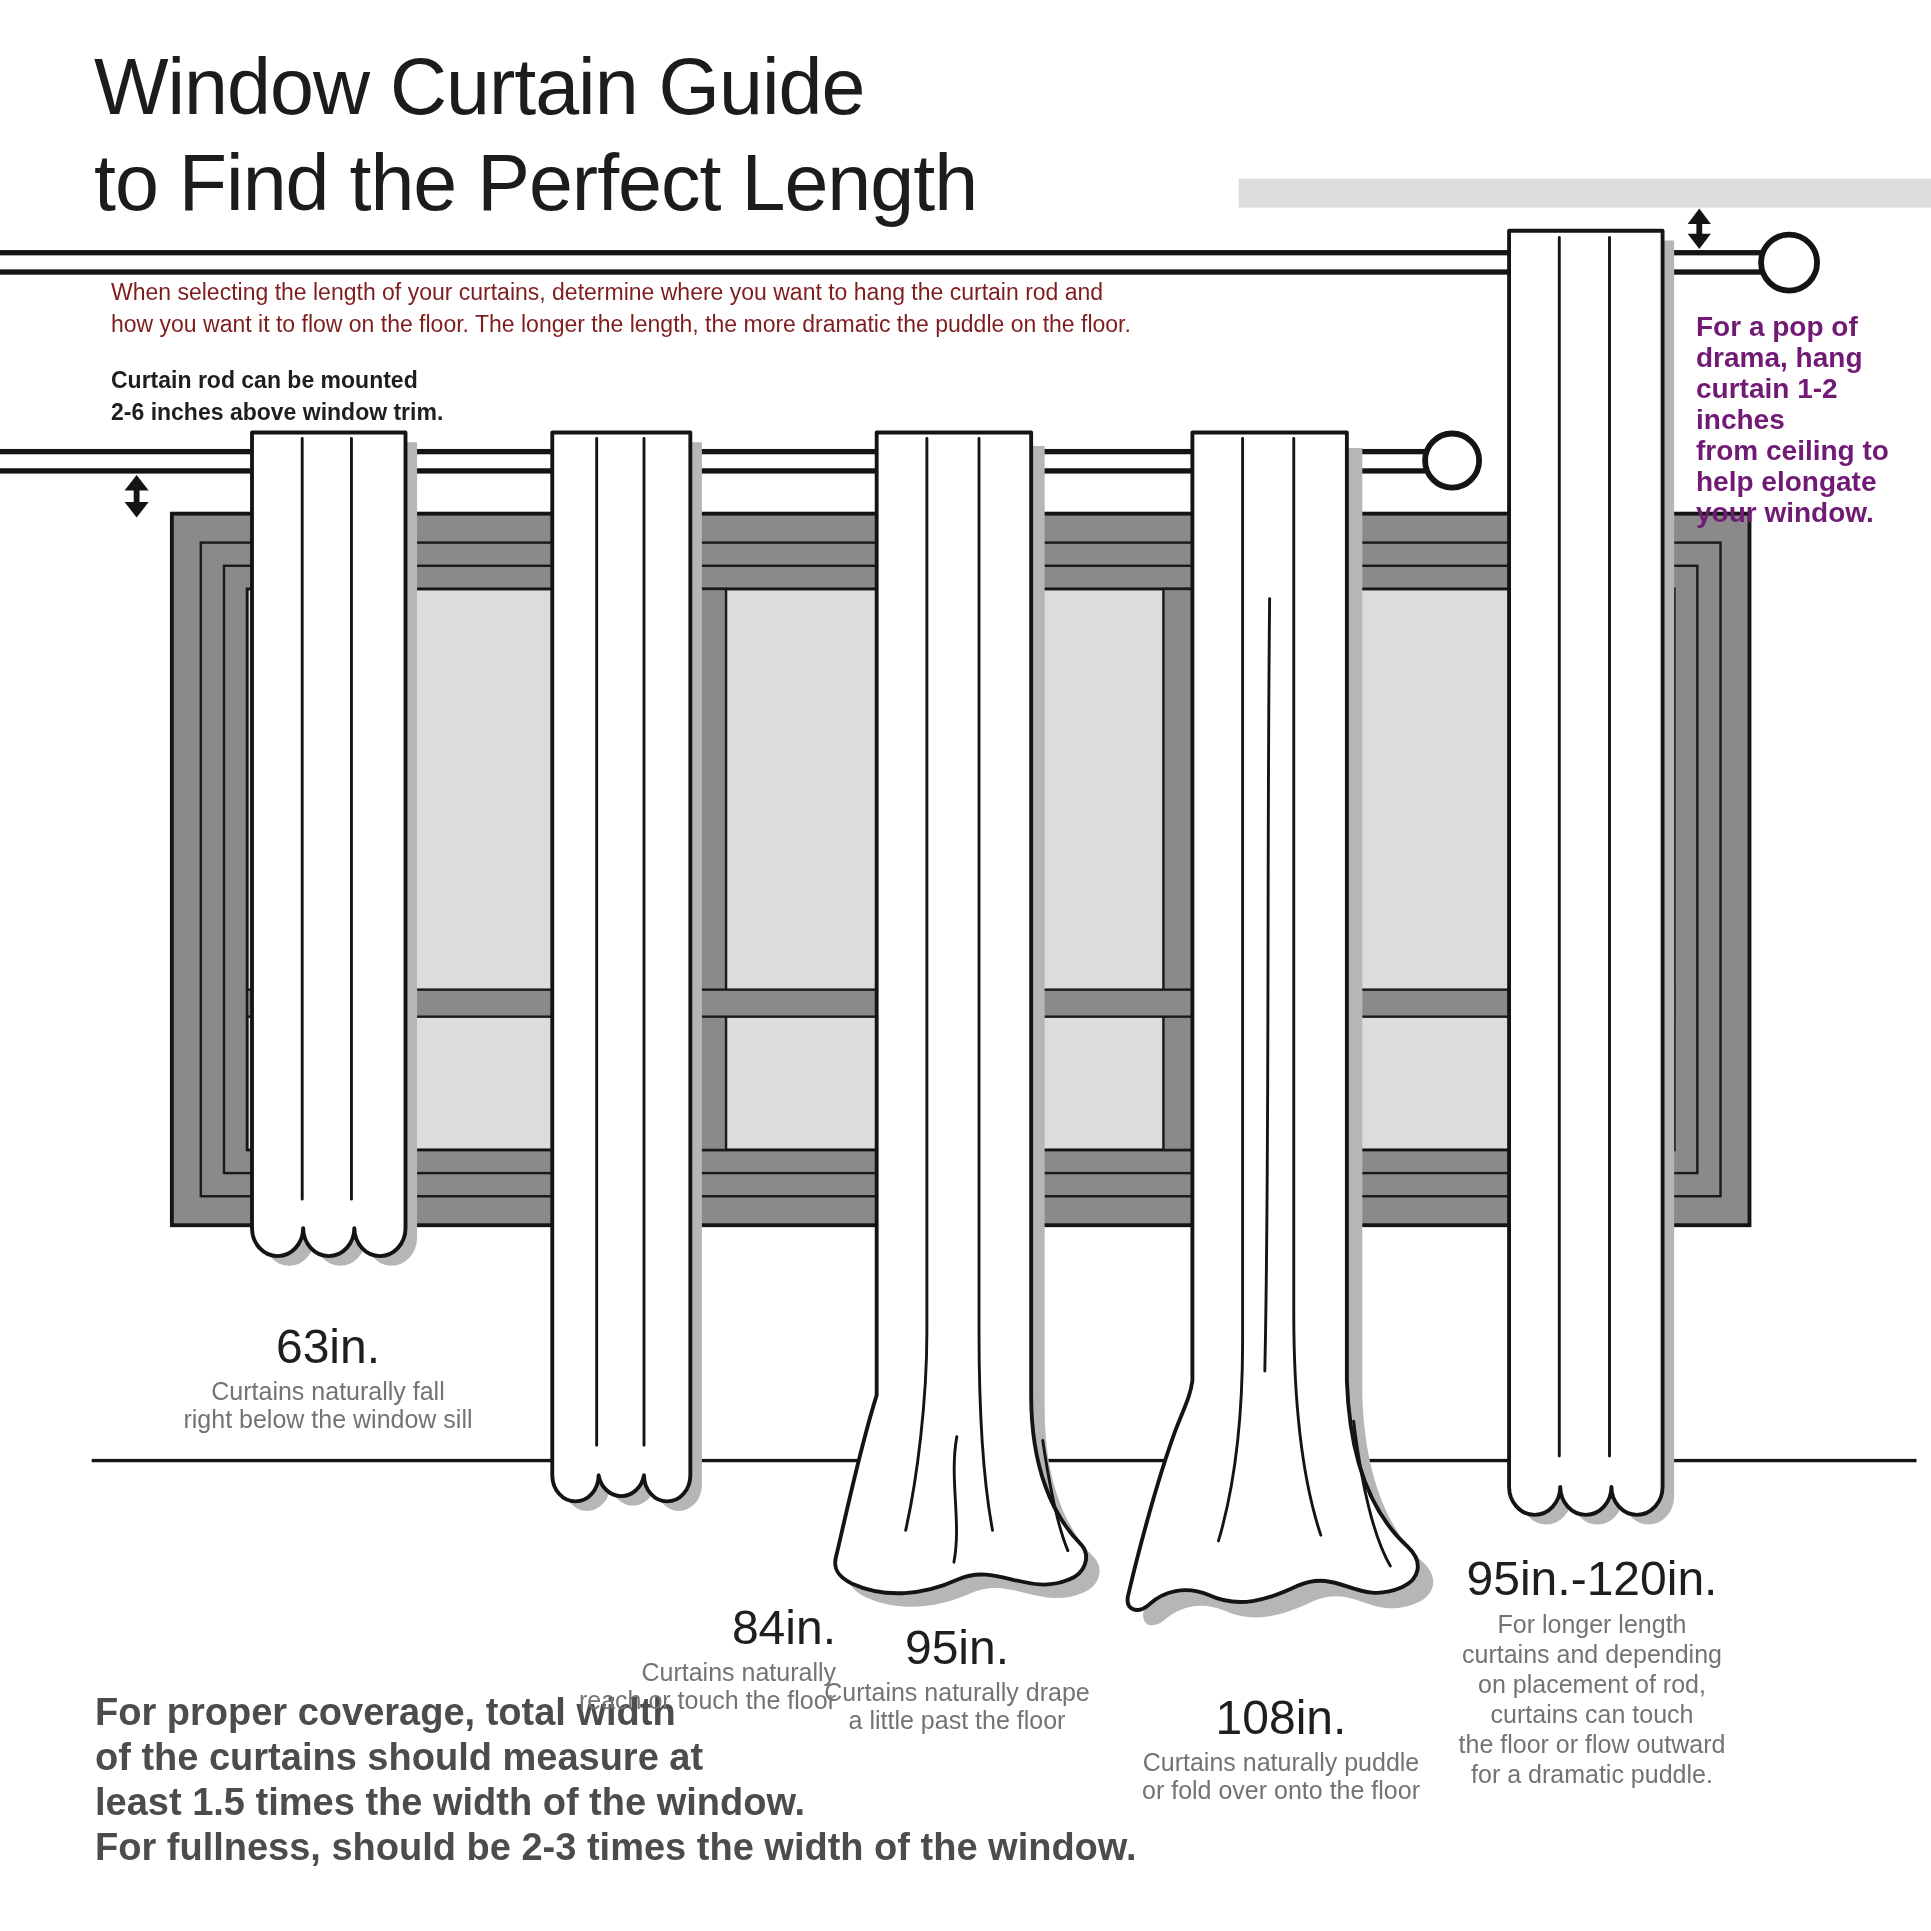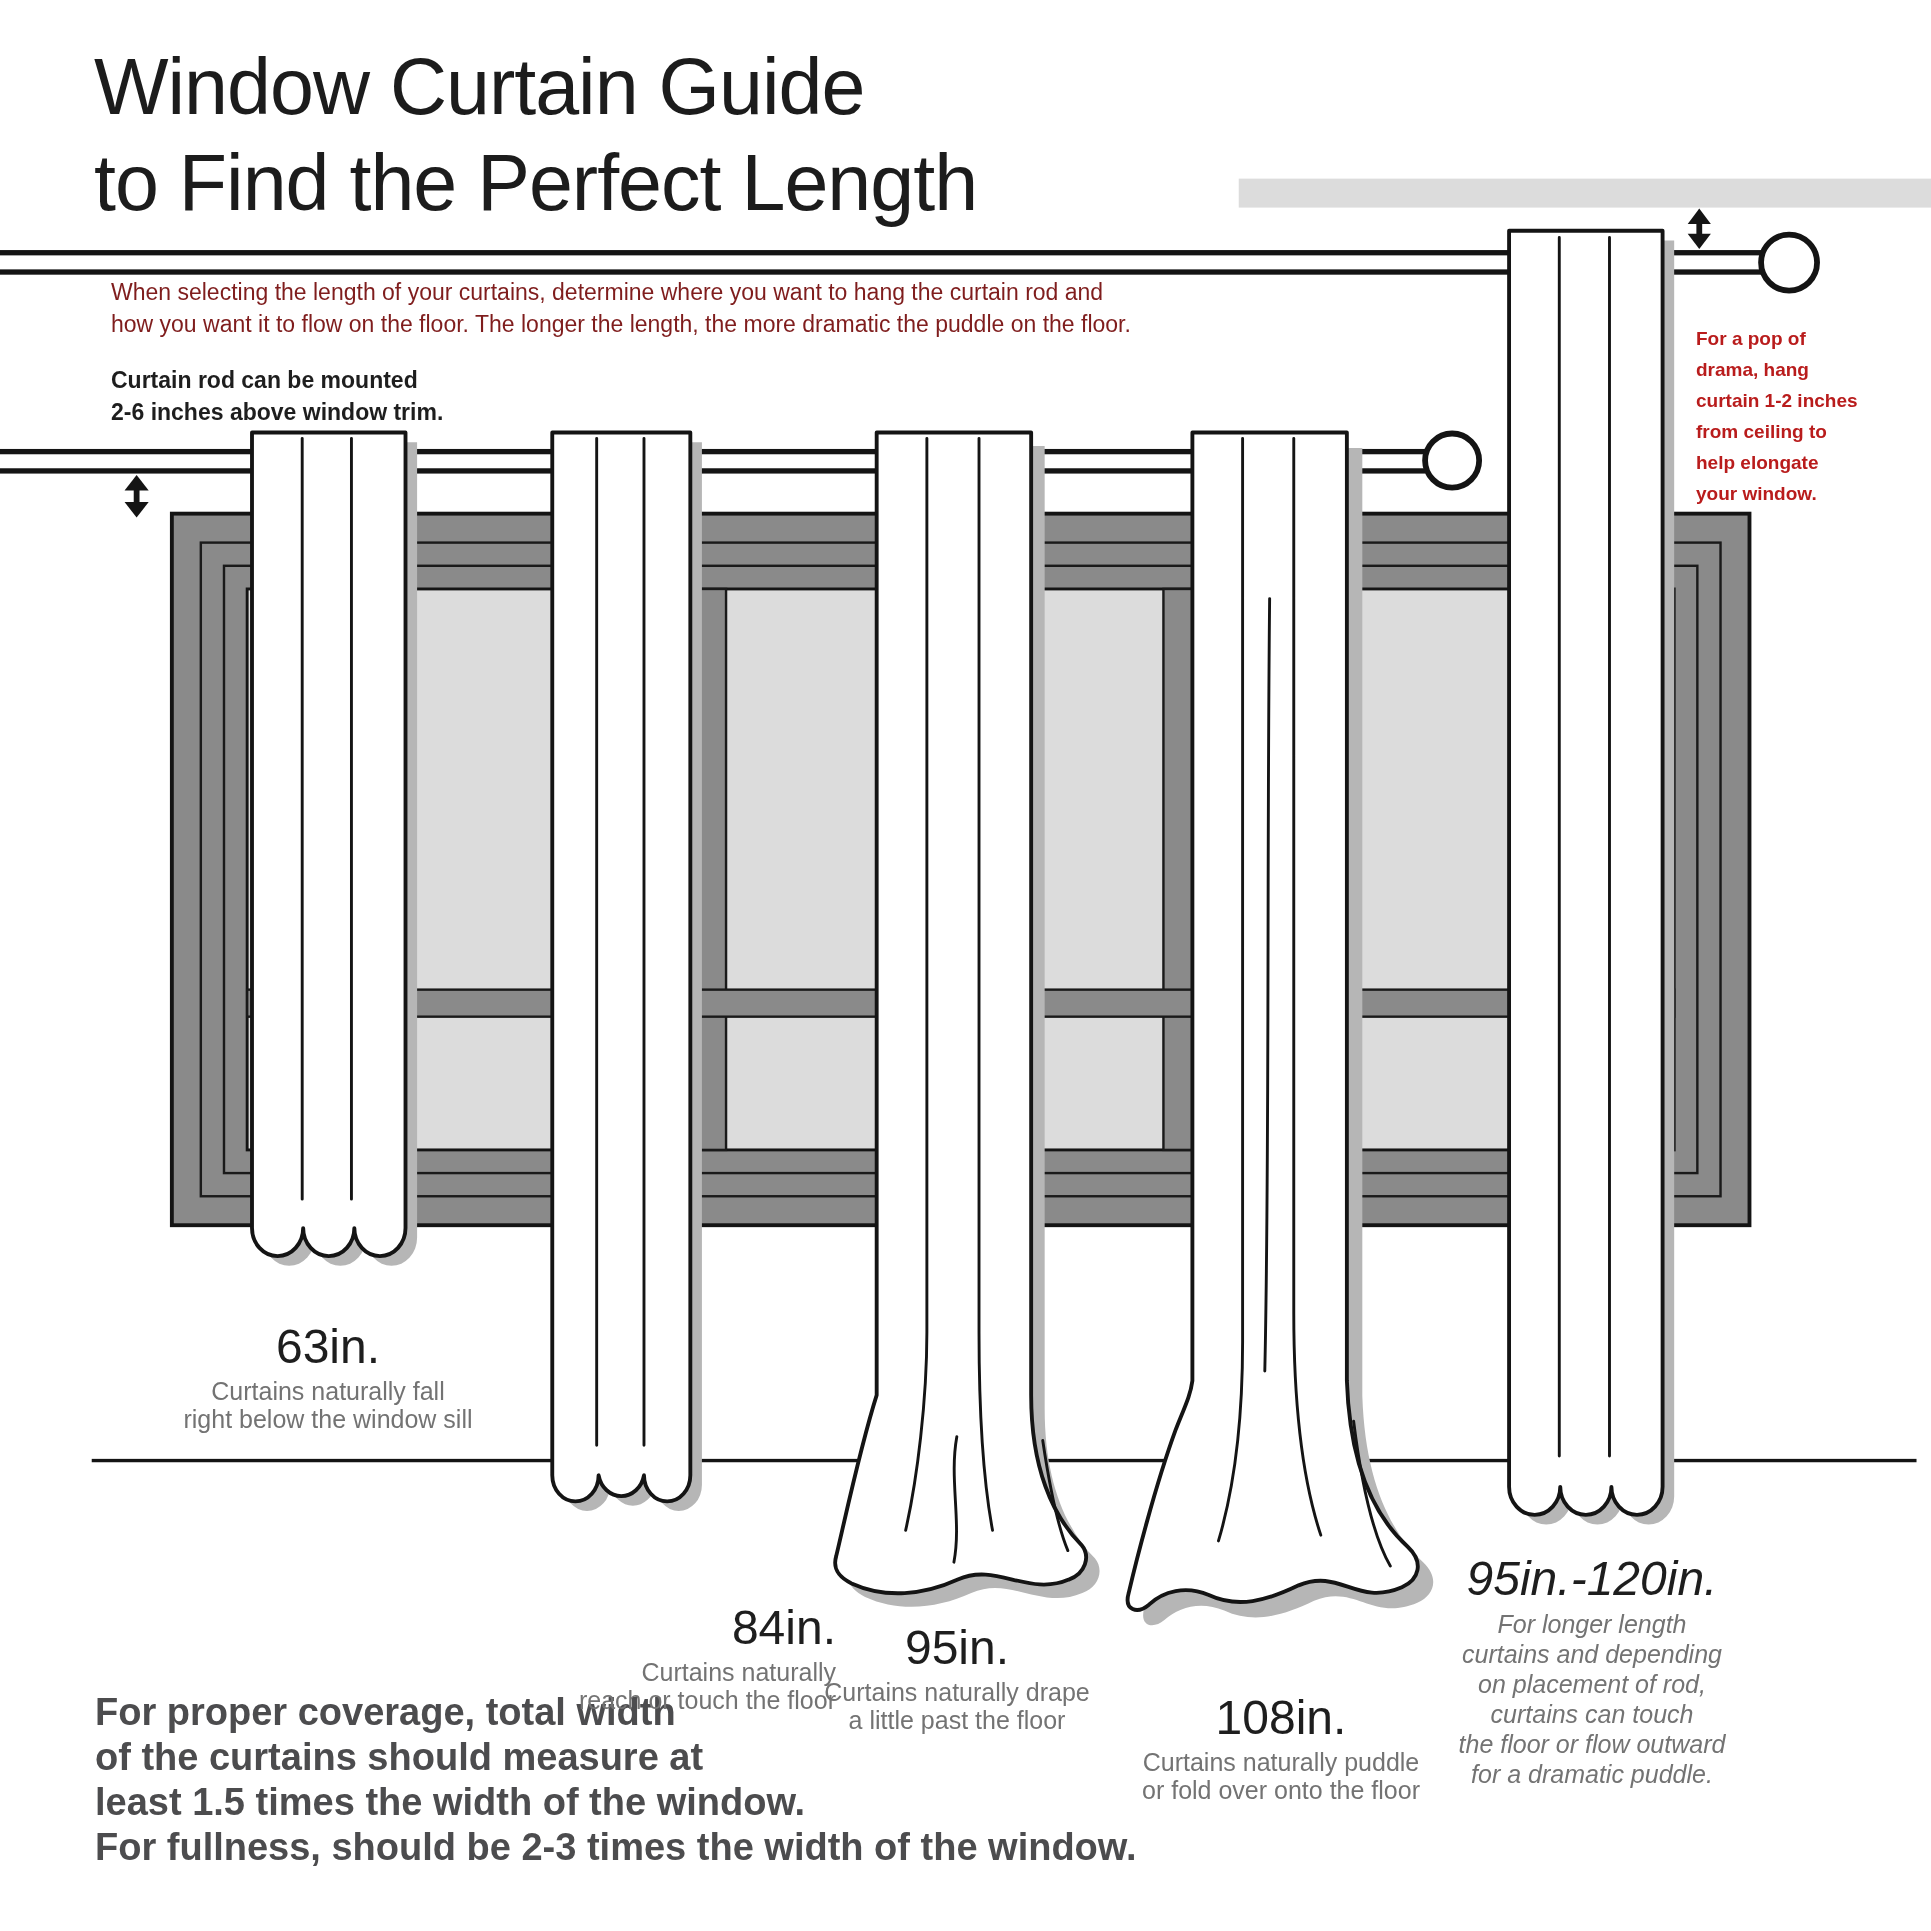--- a/index.html
+++ b/index.html
@@ -20,7 +20,7 @@
     left:111px;top:364px;font-size:23px;line-height:32px;color:#1e1e1e;font-weight:bold;
   }
   #ceiling-tip{
-    left:1696px;top:311px;font-size:19px;line-height:31px;color:#b91c1c;font-weight:bold;width:232px;margin-top:12px;
+    left:1696px;top:311px;font-size:28px;line-height:31px;color:#701a75;font-weight:bold;width:232px;
   }
   #coverage-note{
     left:95px;top:1690px;font-size:38px;line-height:45px;color:#4c4c4e;font-weight:bold;

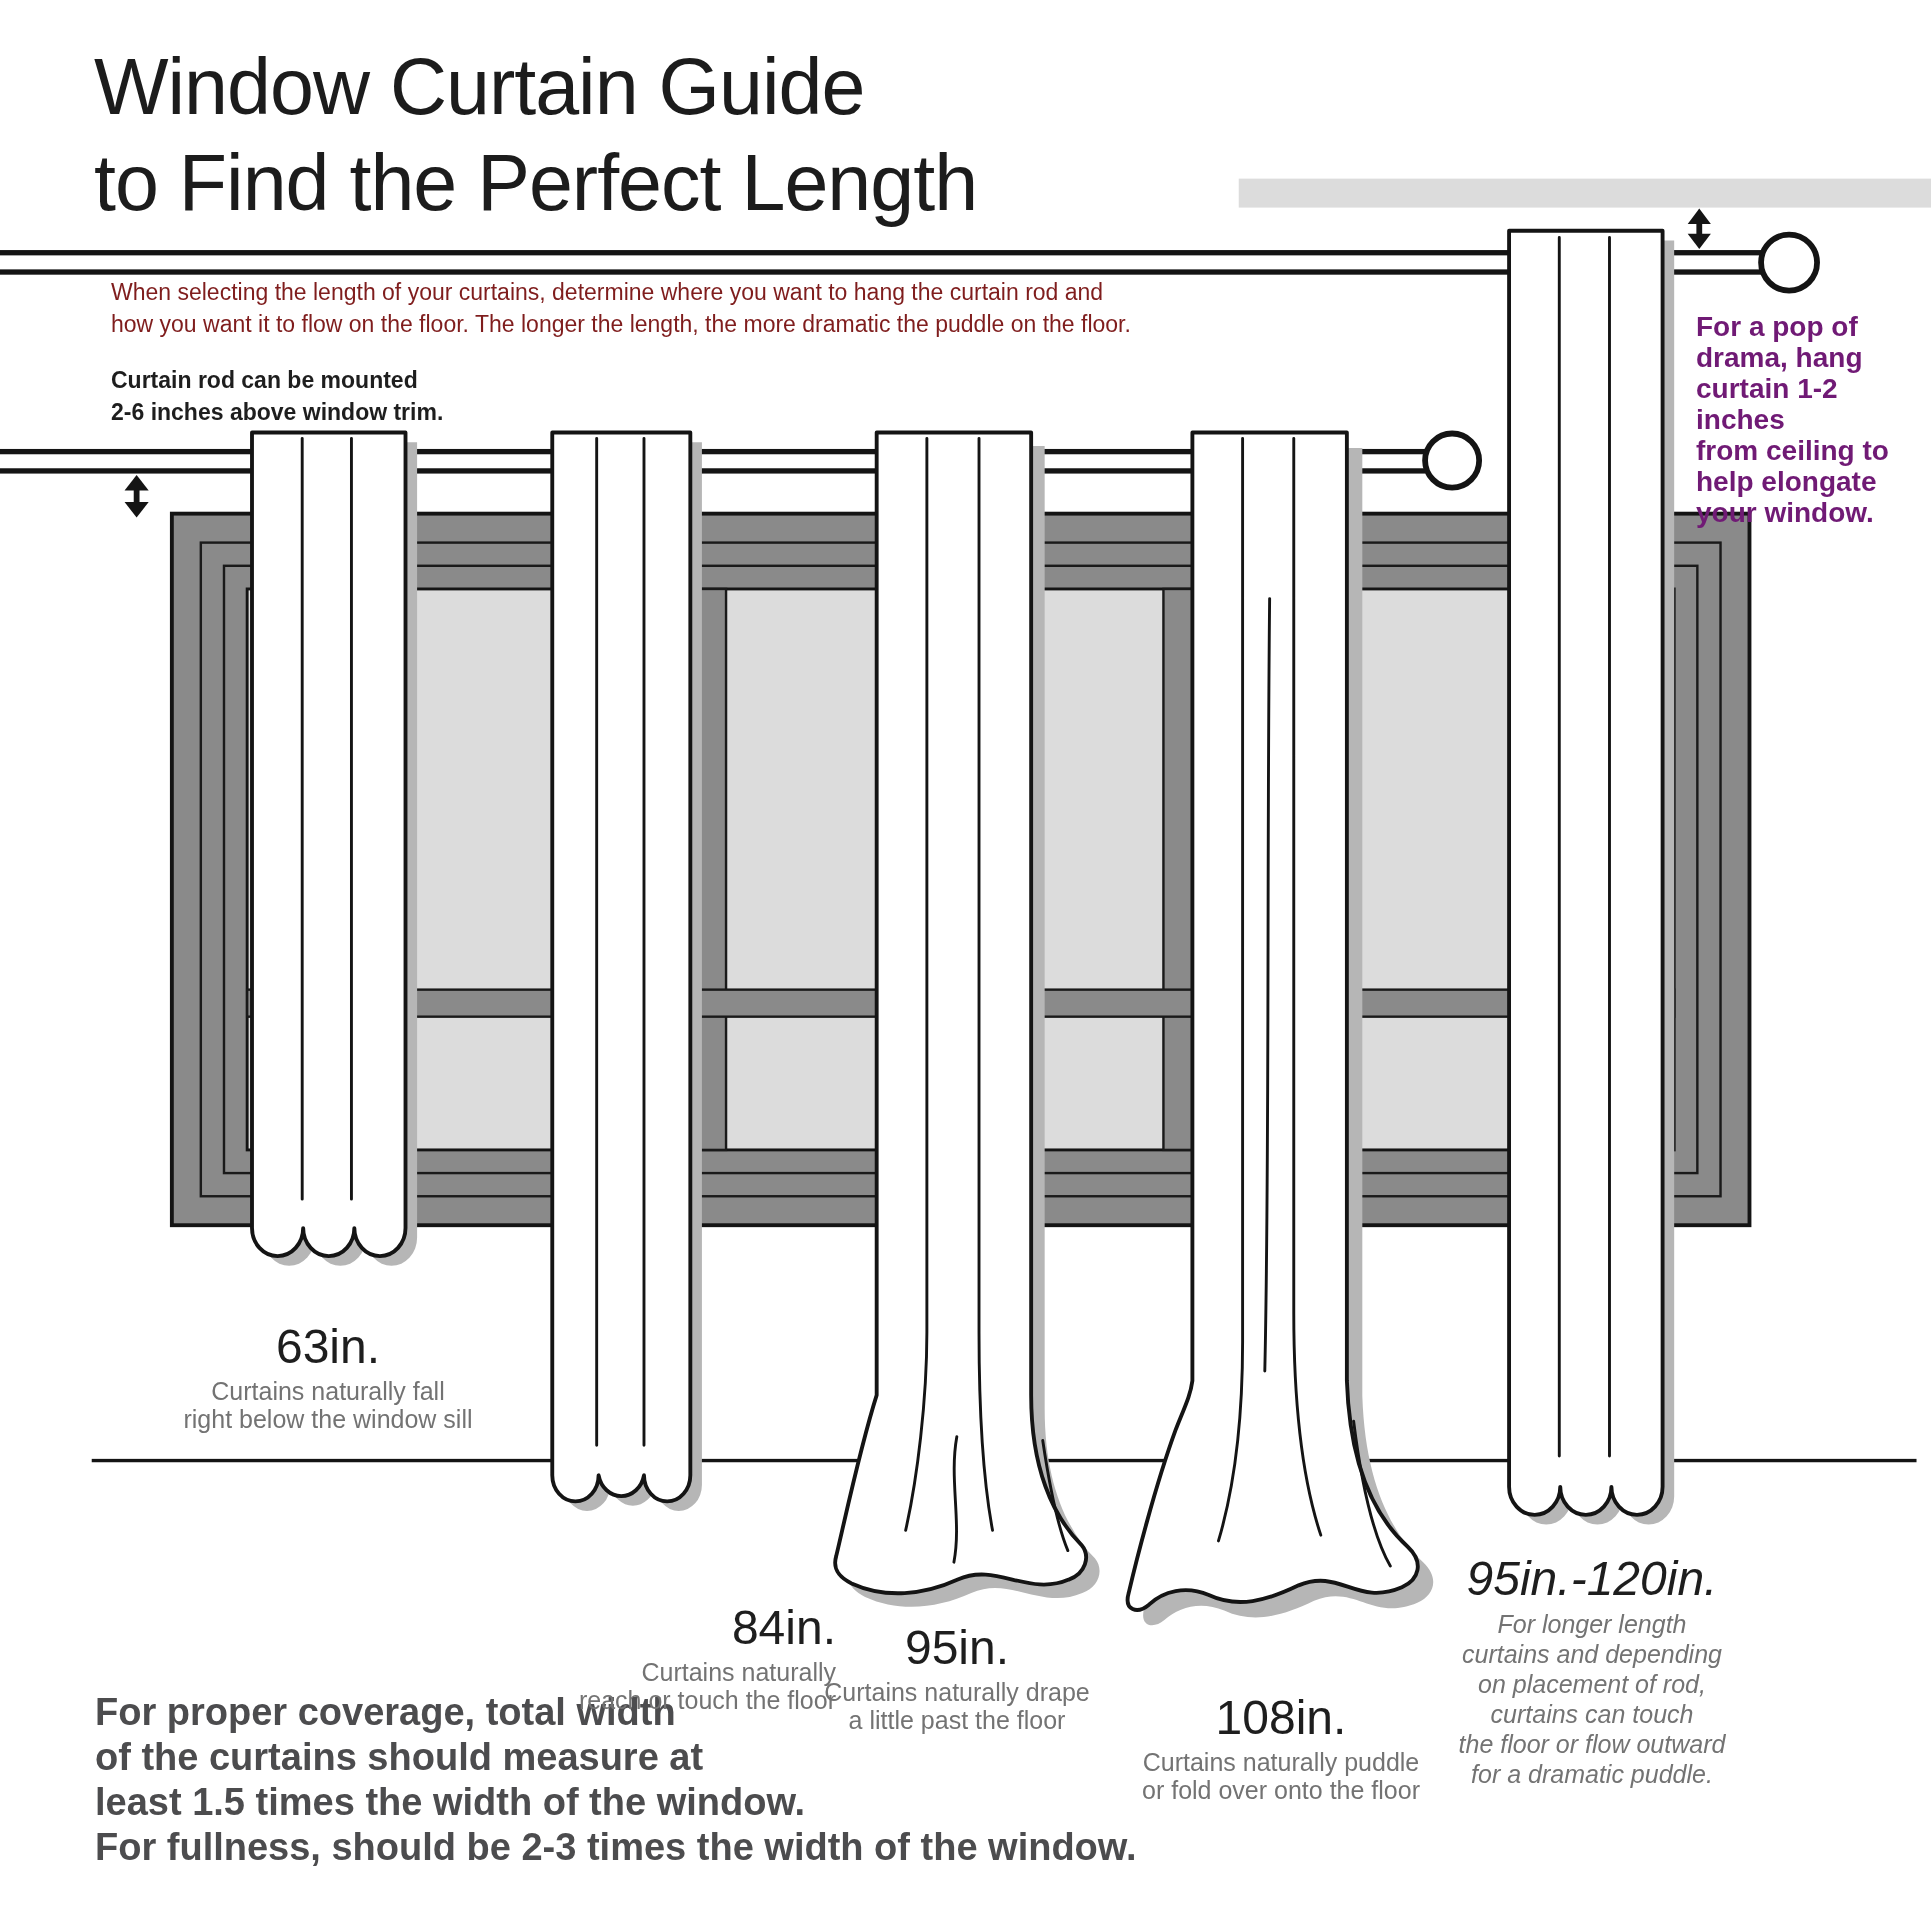--- a/index.html
+++ b/index.html
@@ -164,7 +164,7 @@
 or fold over onto the floor</div>
 </div>
 
-<div id="label-95-120" class="abs len-label" style="left:1399px;top:1553px;font-style:italic;">
+<div id="label-95-120" class="abs len-label" style="left:1399px;top:1553px;">
   <div class="len-size">95in.-120in.</div>
   <div class="len-desc pre">For longer length
 curtains and depending

